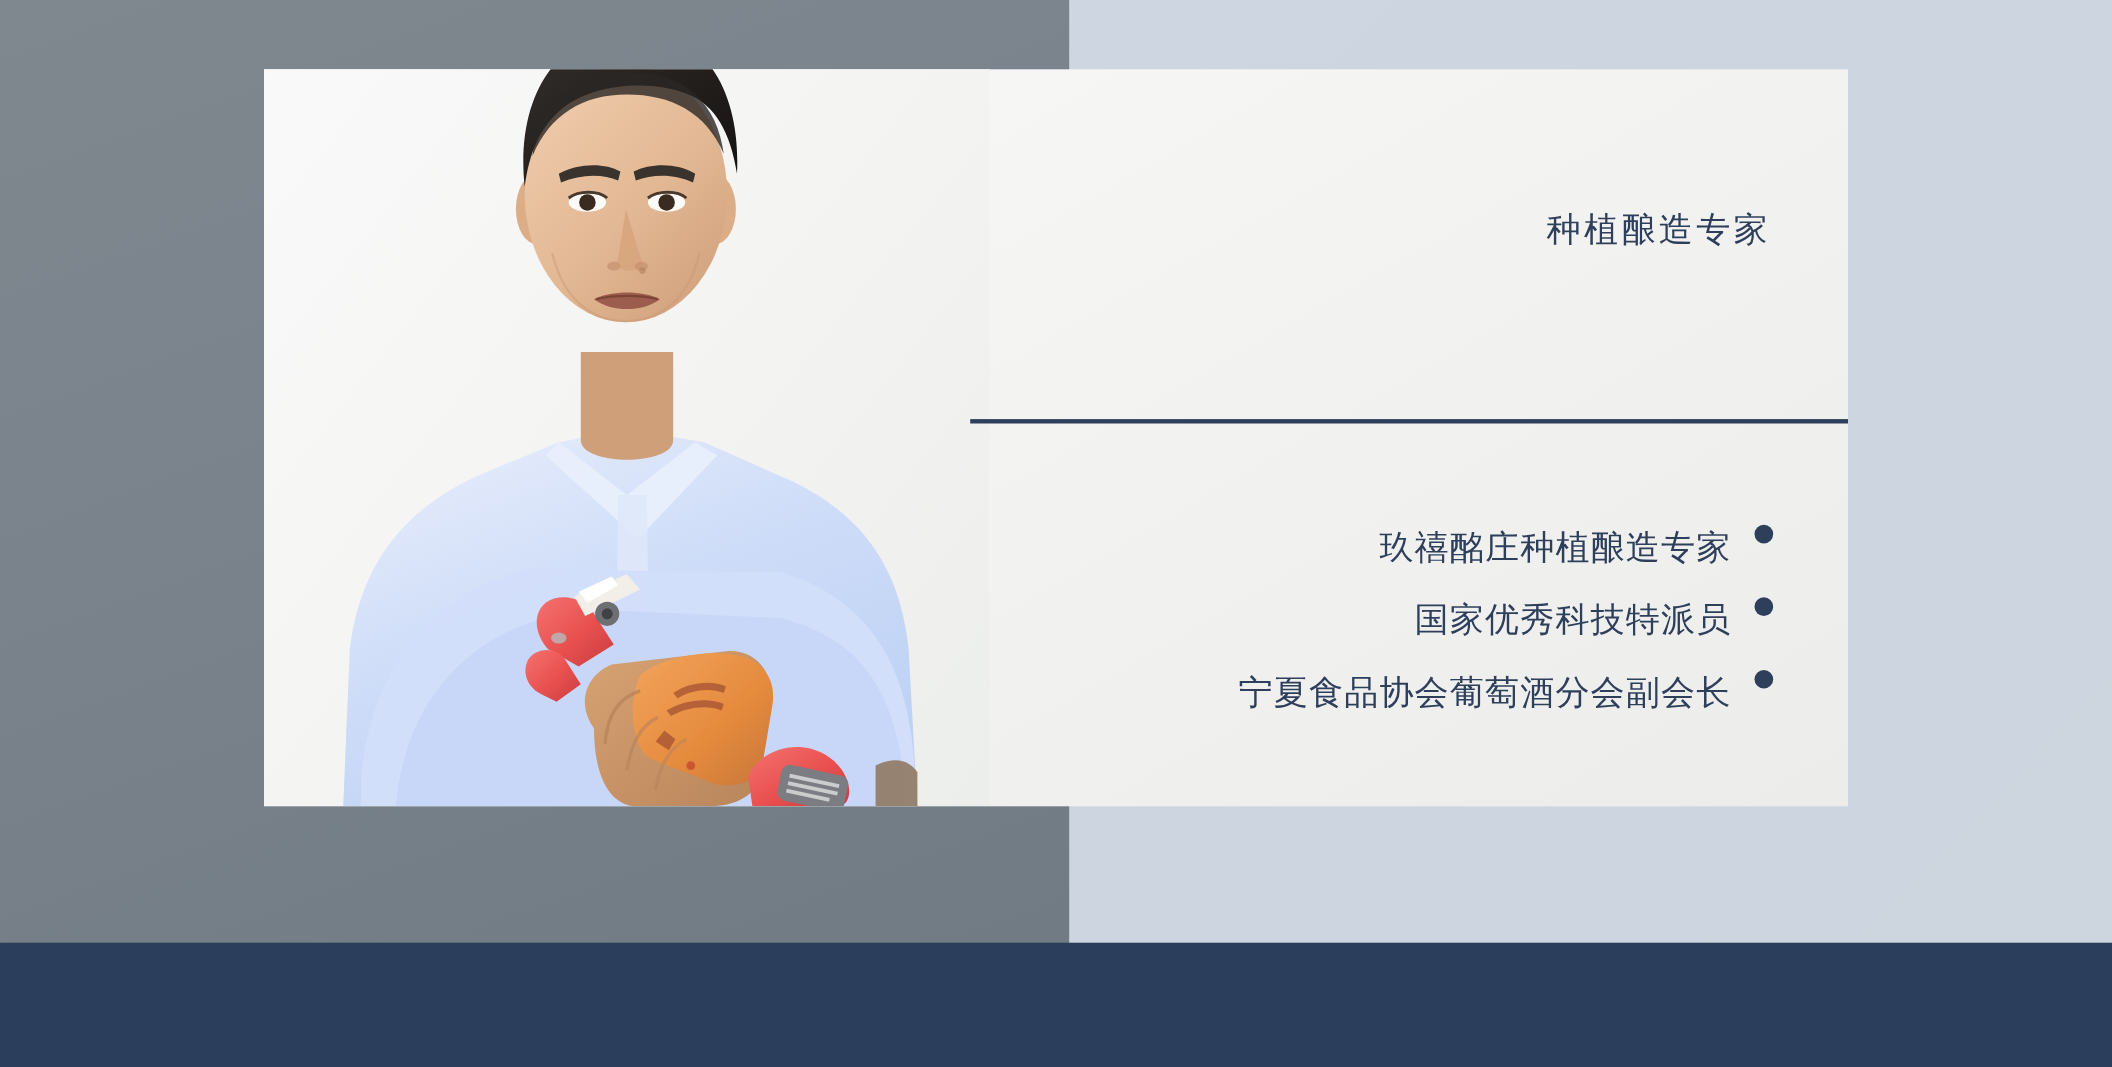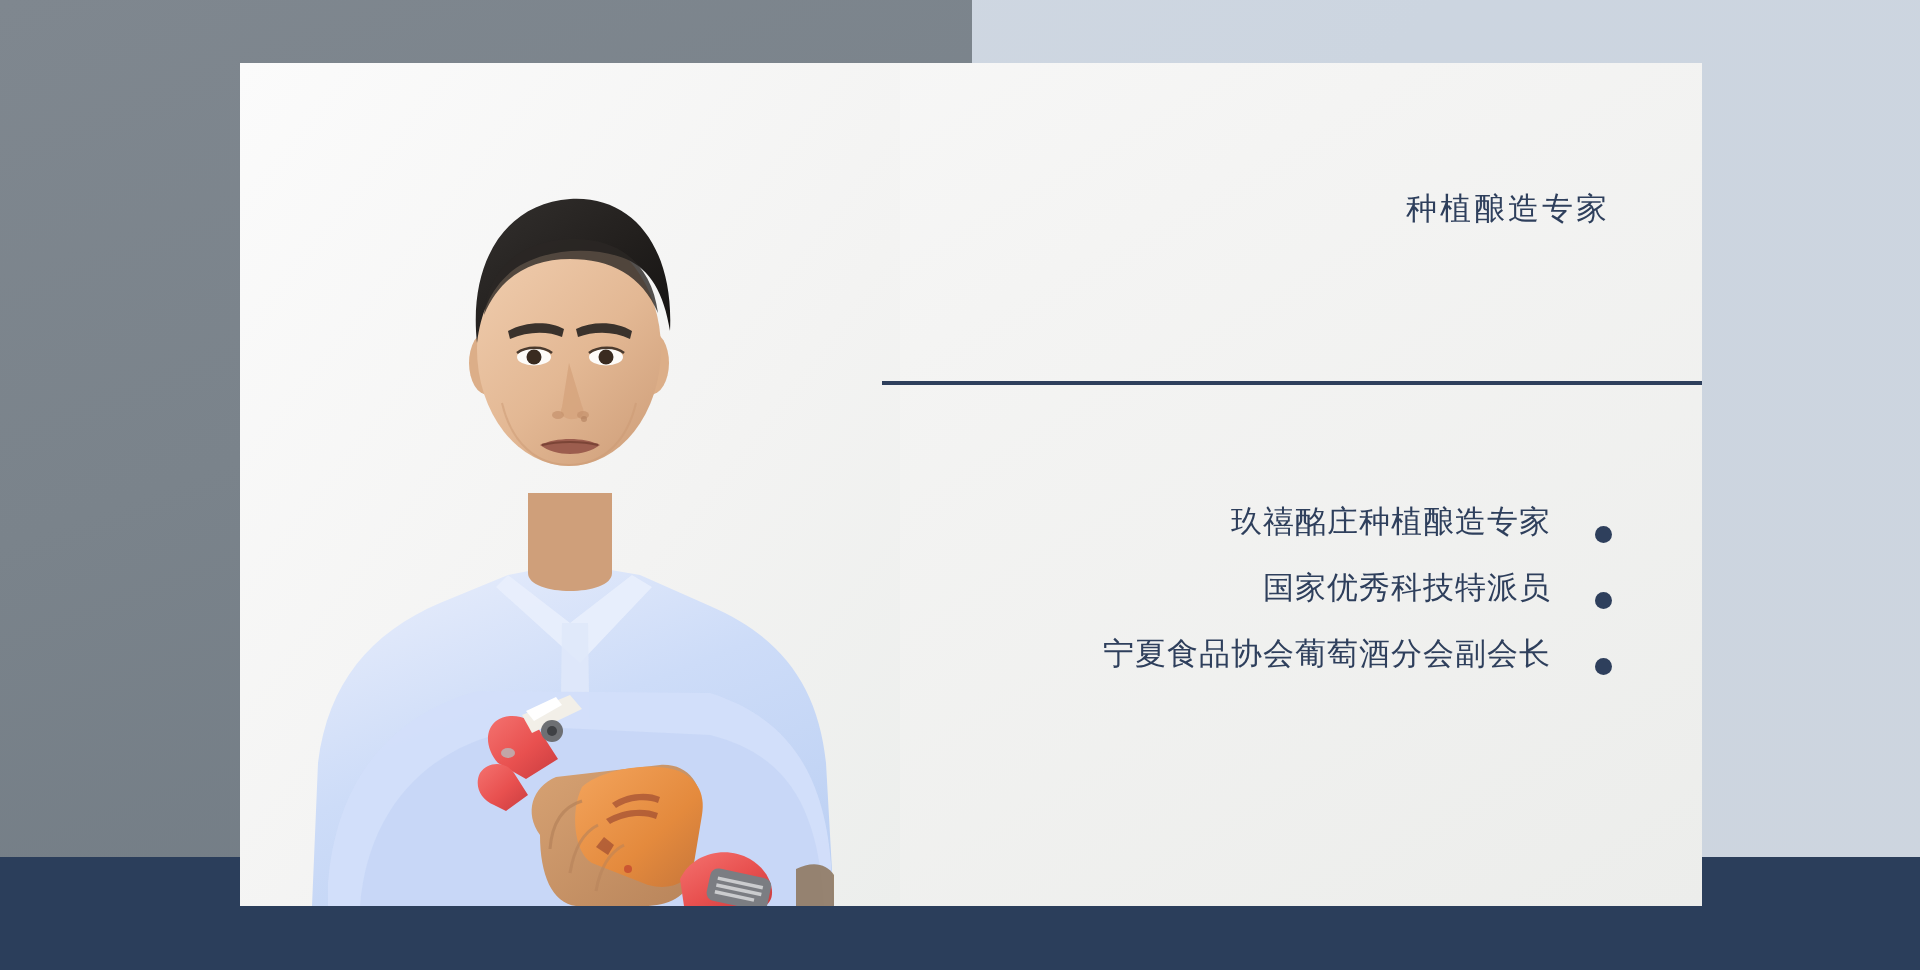--- a/index.html
+++ b/index.html
@@ -45,10 +45,9 @@
     left: 240px;
     top: 63px;
     width: 1440px;
-    height: 843px;
+    height: 670px;
     background: linear-gradient(150deg, #fafafa 0%, #f4f4f3 40%, #ecedeb 100%);
     overflow: hidden;
-    padding-left: 22px;
   }
 
   

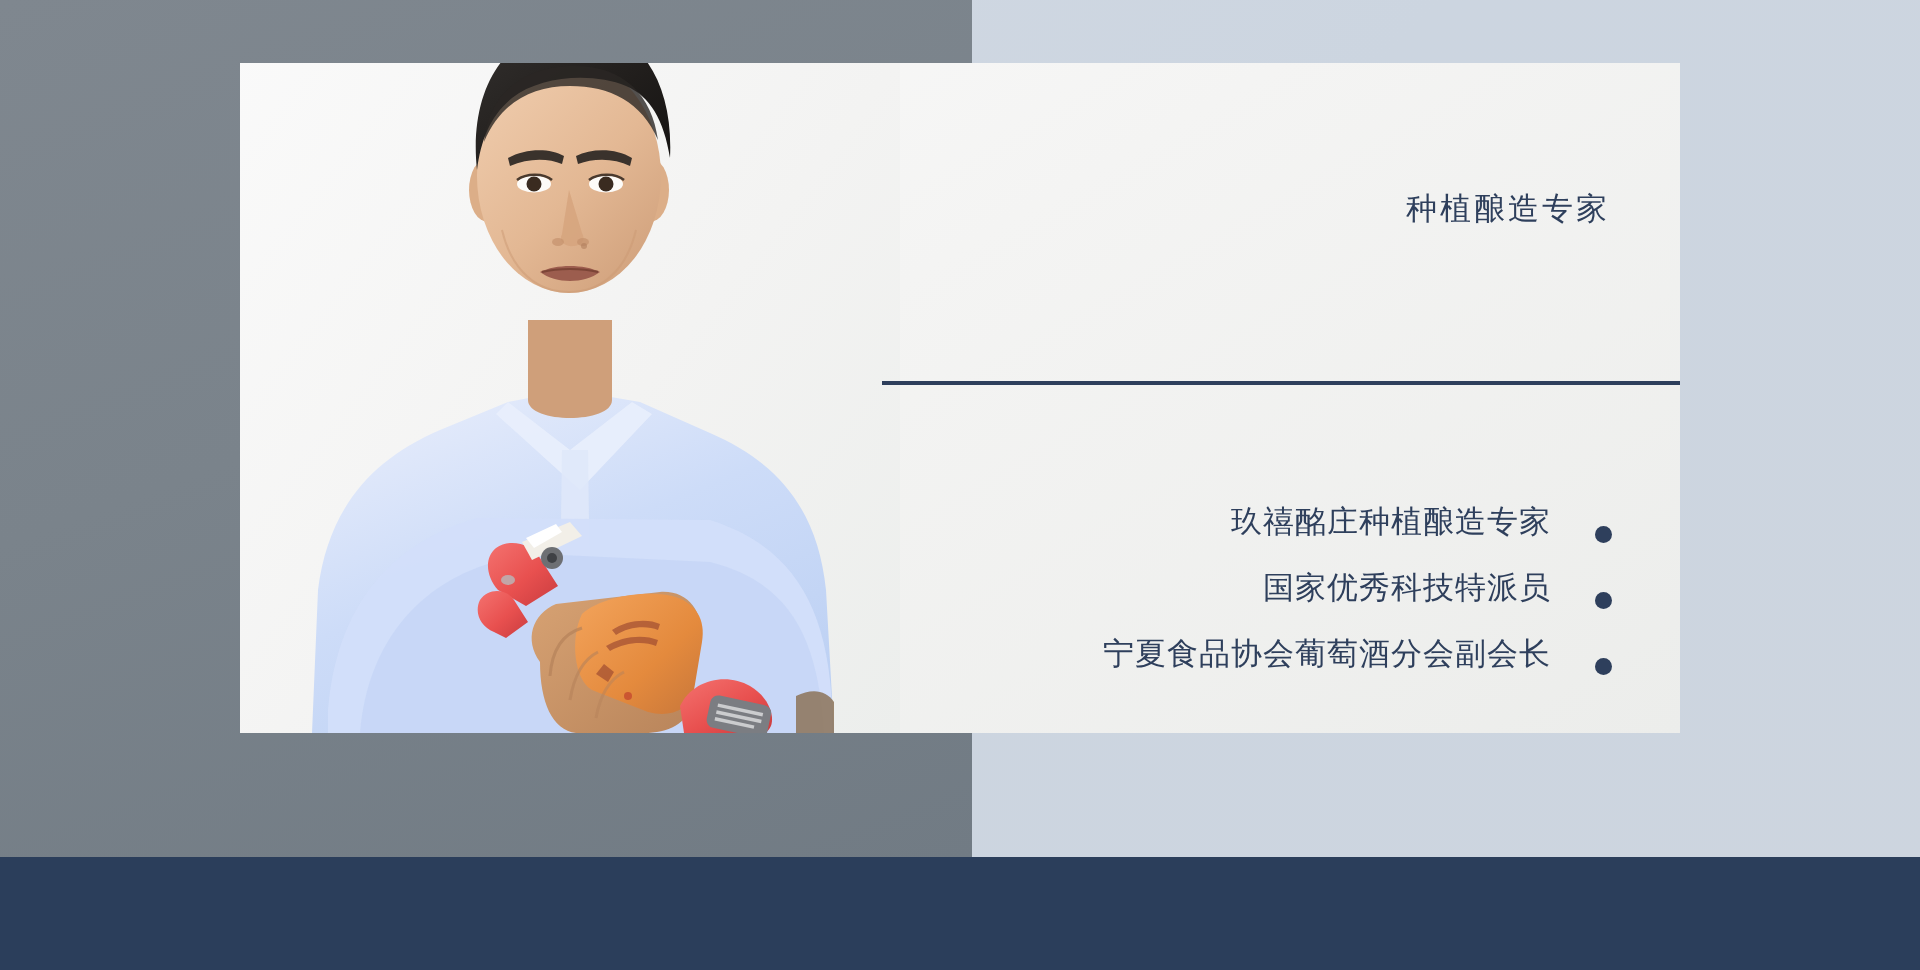--- a/index.html
+++ b/index.html
@@ -117,11 +117,10 @@
   }
   .cred-item {
     display: flex;
-    align-items: flex-end;
+    align-items: flex-start;
     justify-content: flex-end;
     height: 66px;
     white-space: nowrap;
-    gap: 23px;
   }
   .cred-text {
     font-size: 31px;

